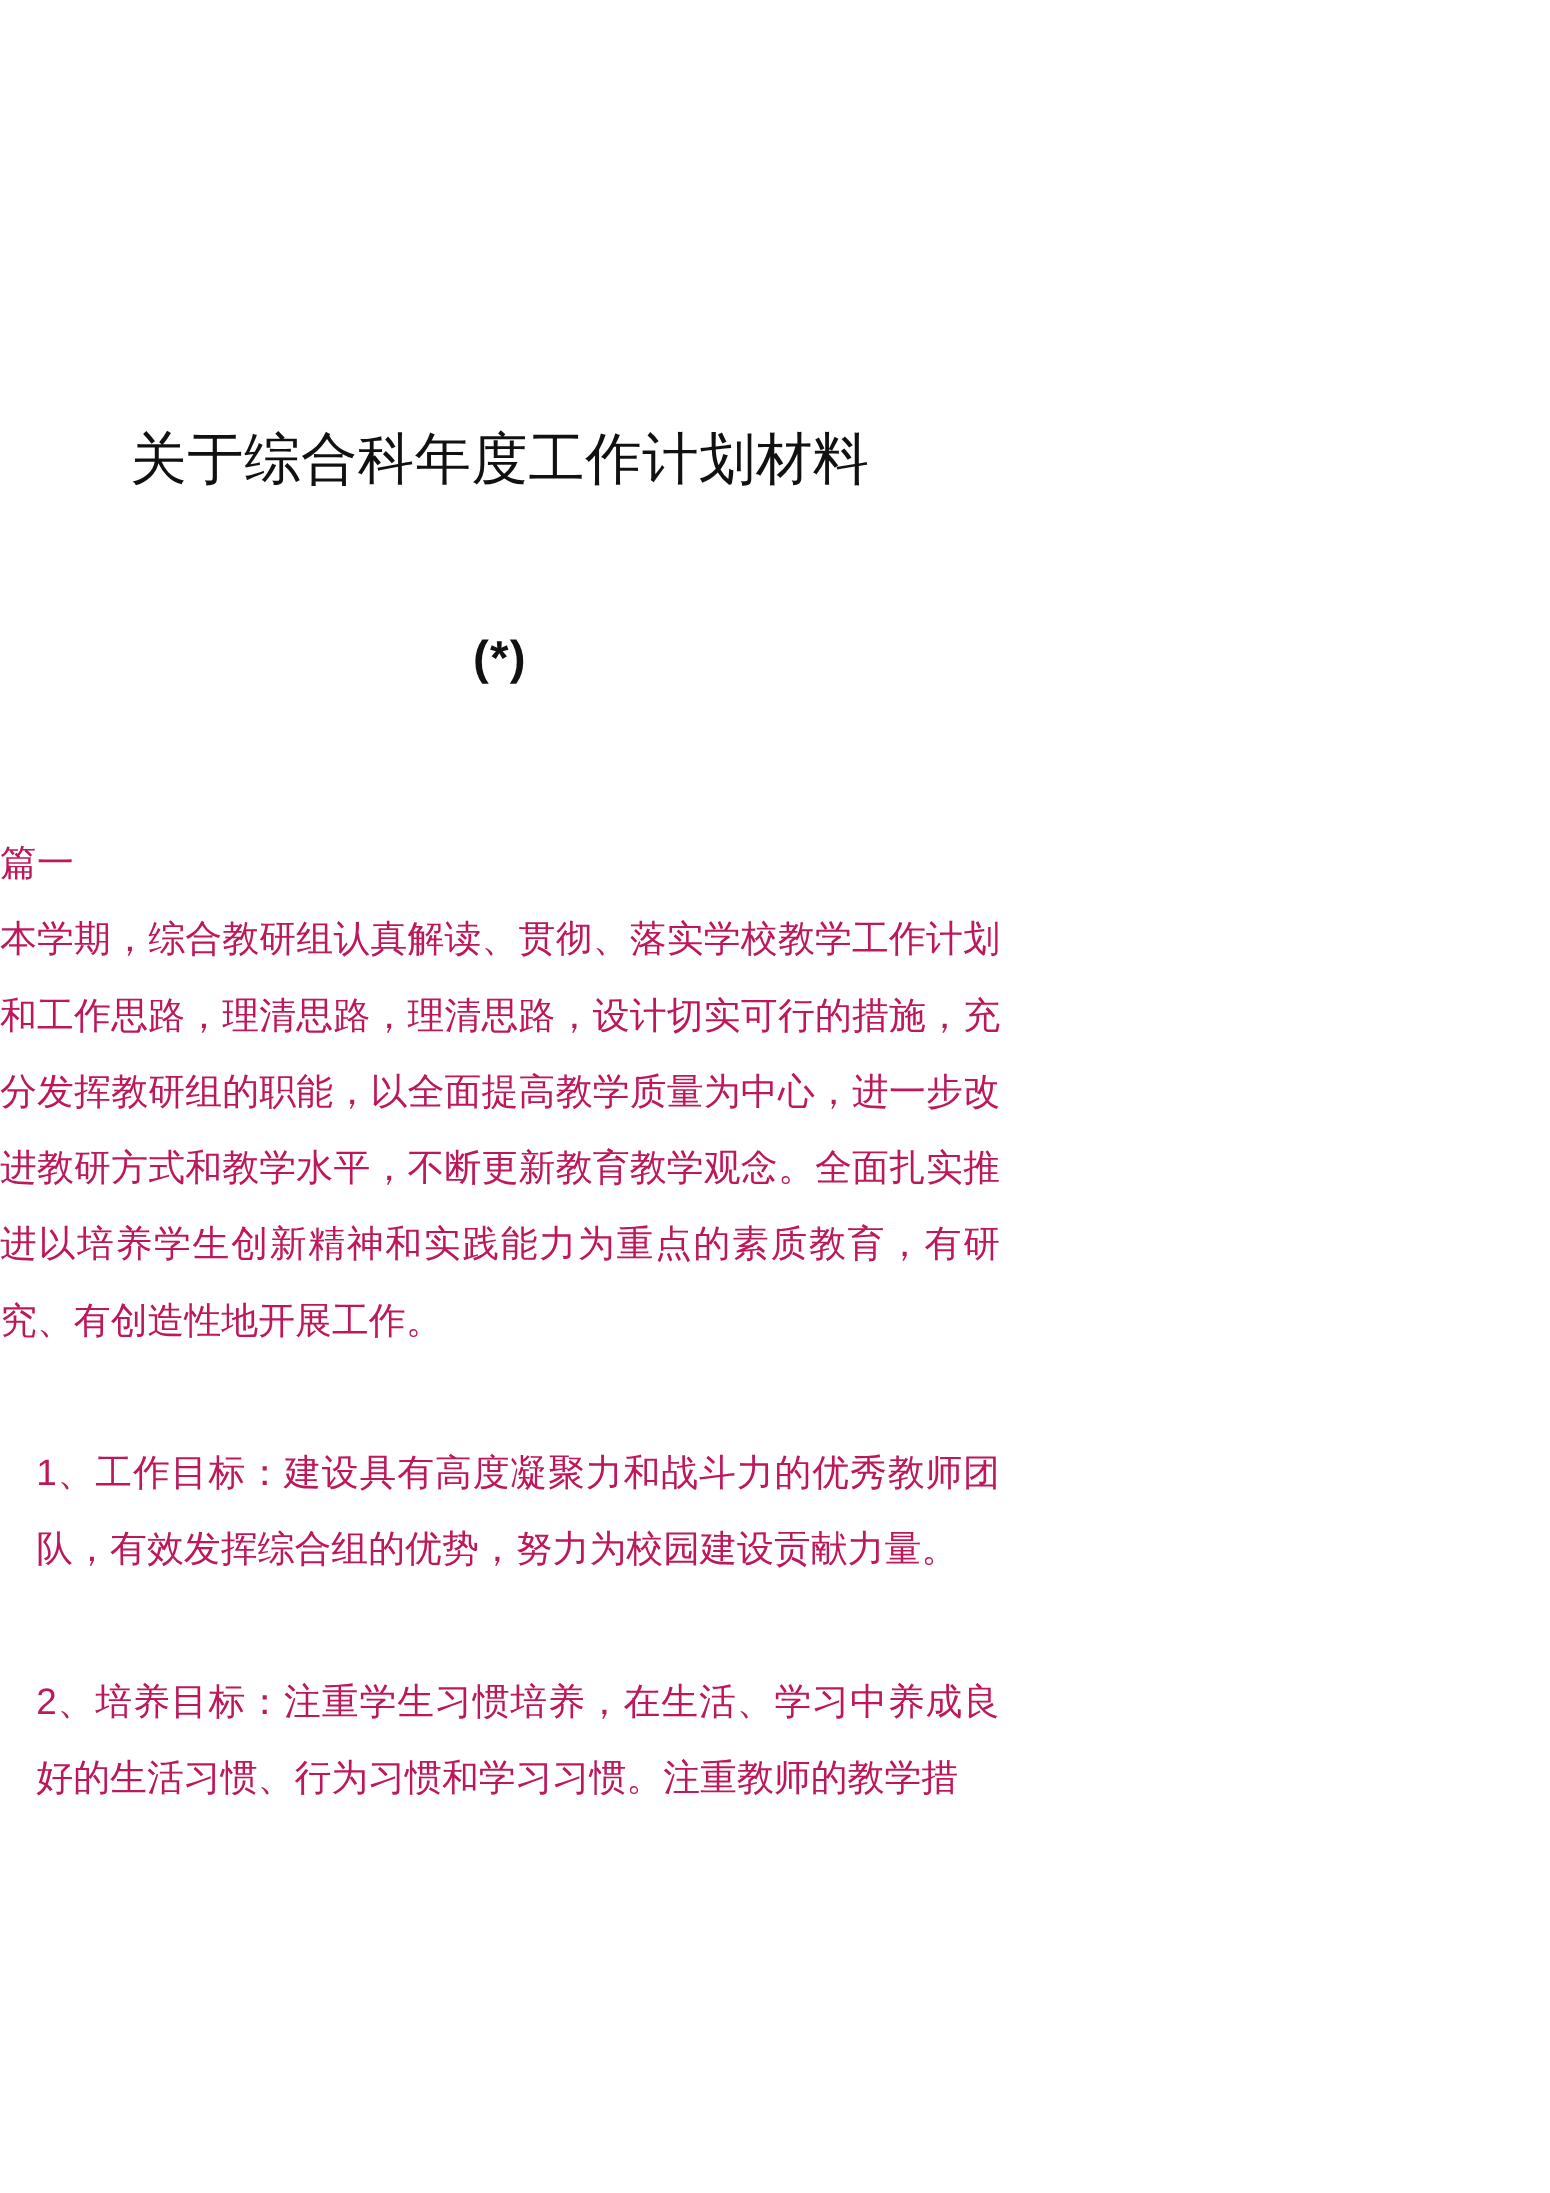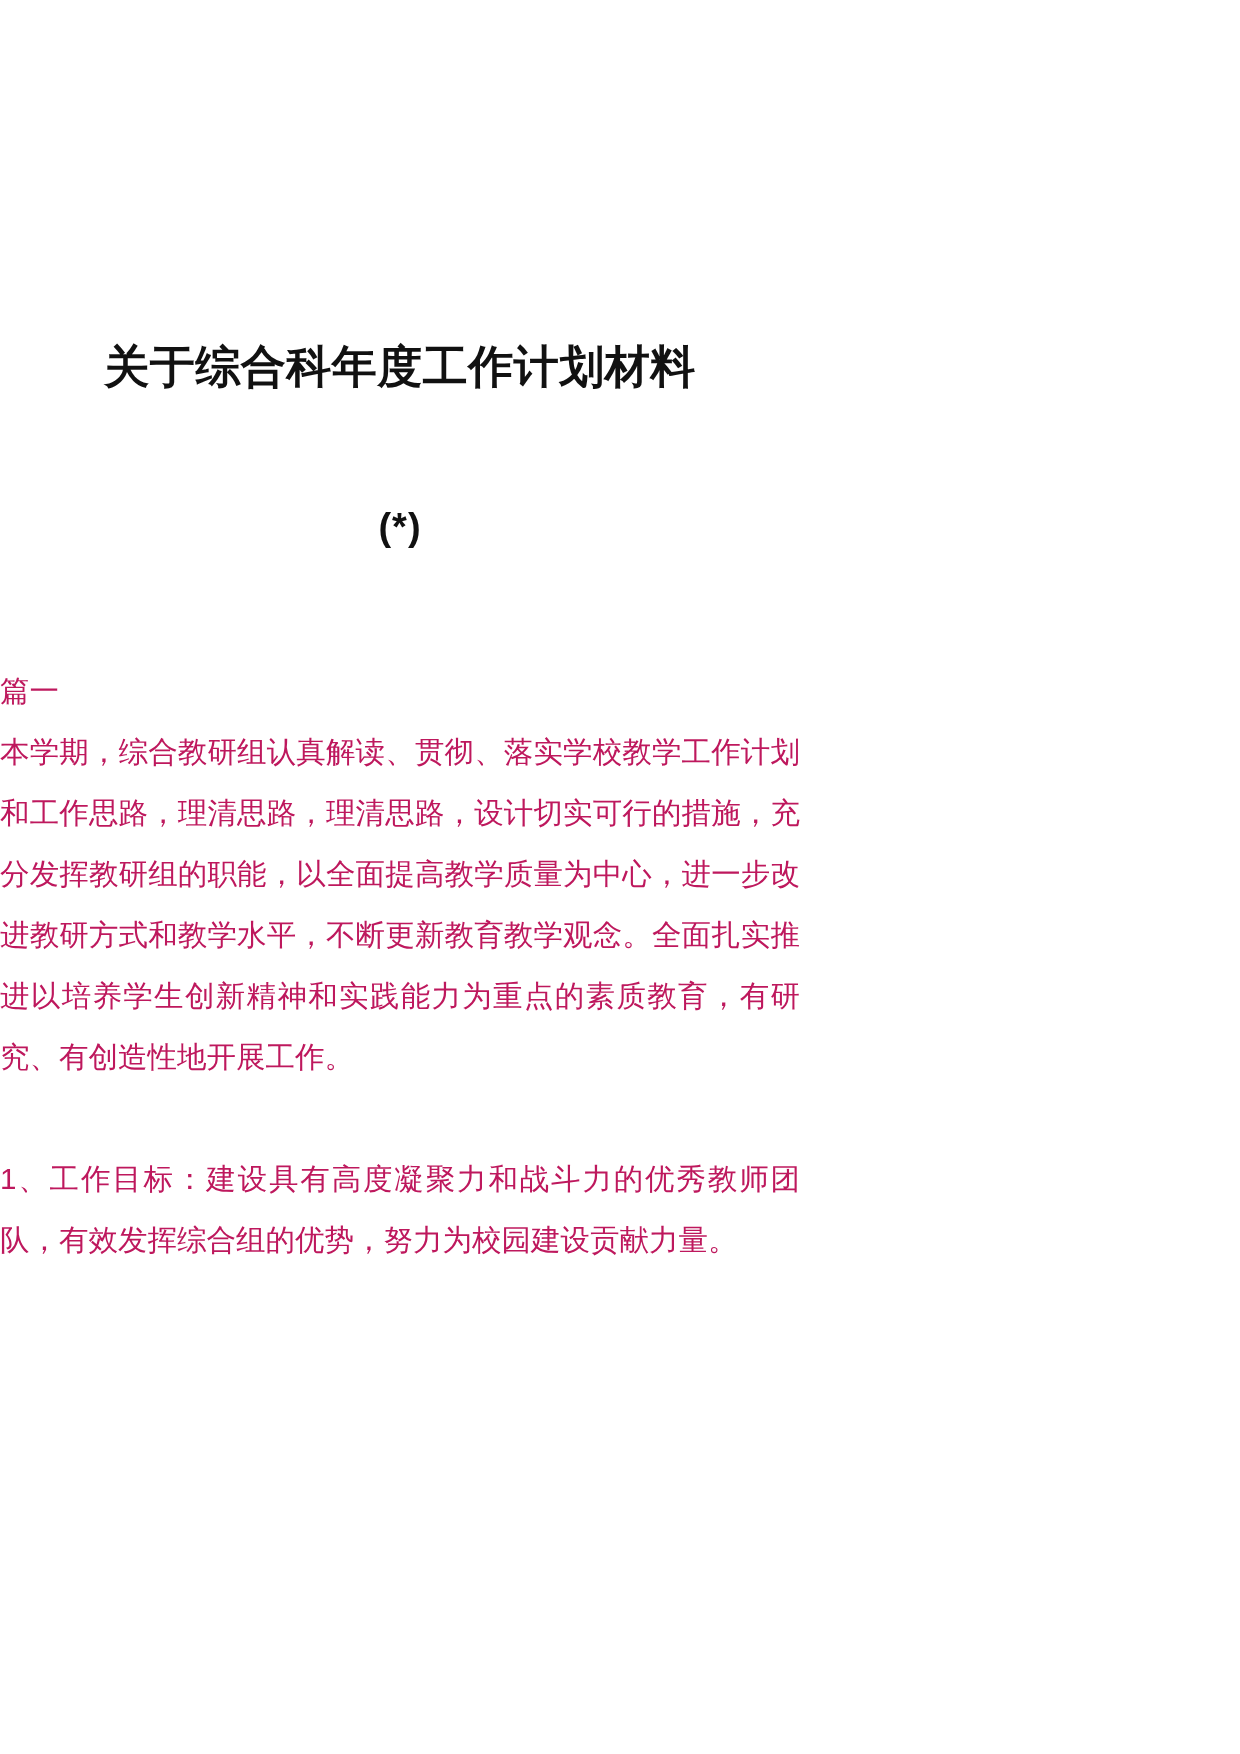--- a/index.html
+++ b/index.html
@@ -22,7 +22,7 @@
     padding: 0;
     text-align: center;
     font-size: 45px;
-    font-weight: 700;
+    font-weight: 400;
     letter-spacing: 0.5px;
     color: #111111;
     line-height: 1.2;

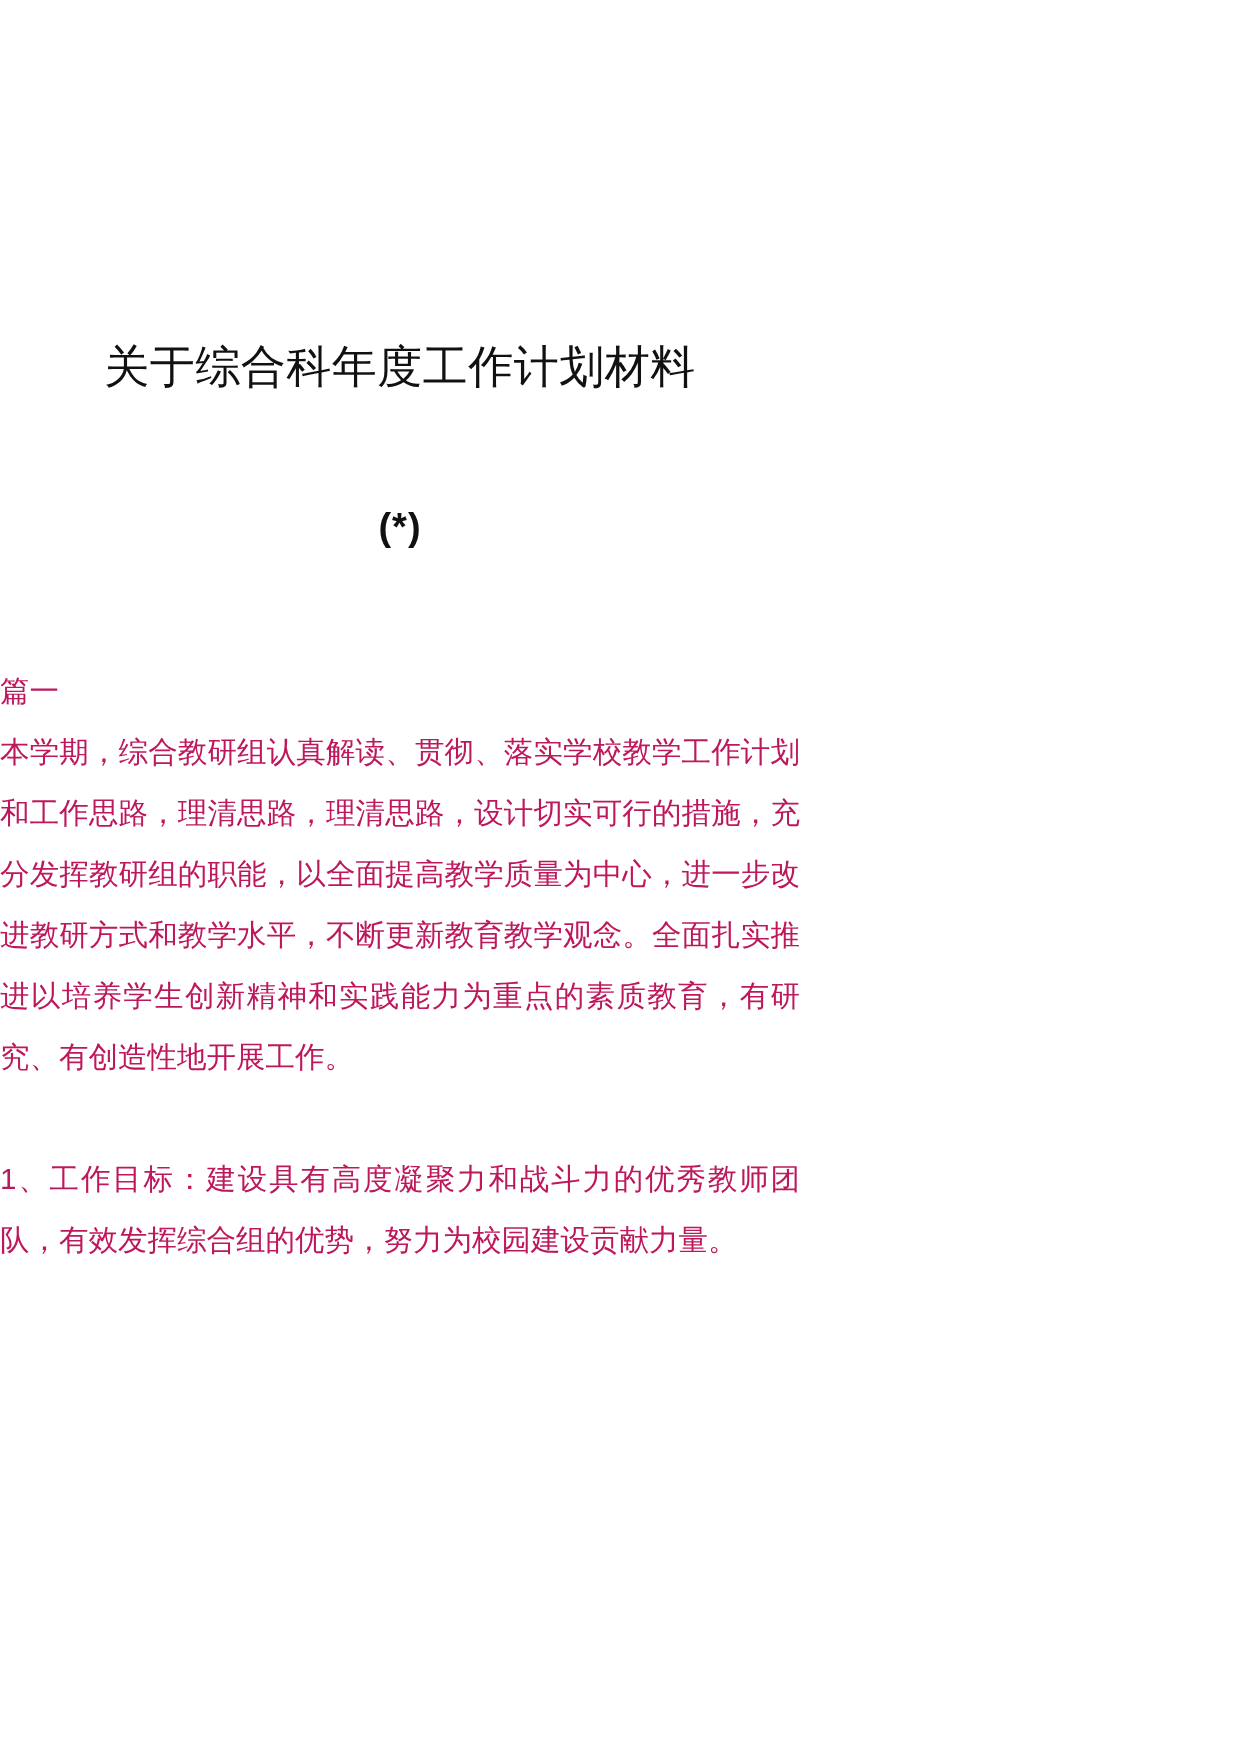--- a/index.html
+++ b/index.html
@@ -61,6 +61,7 @@
   }
   .para.gap {
     margin-top: 61px;
+    padding-left: 29px;
   }
   .para.section-label {
     text-align: left;

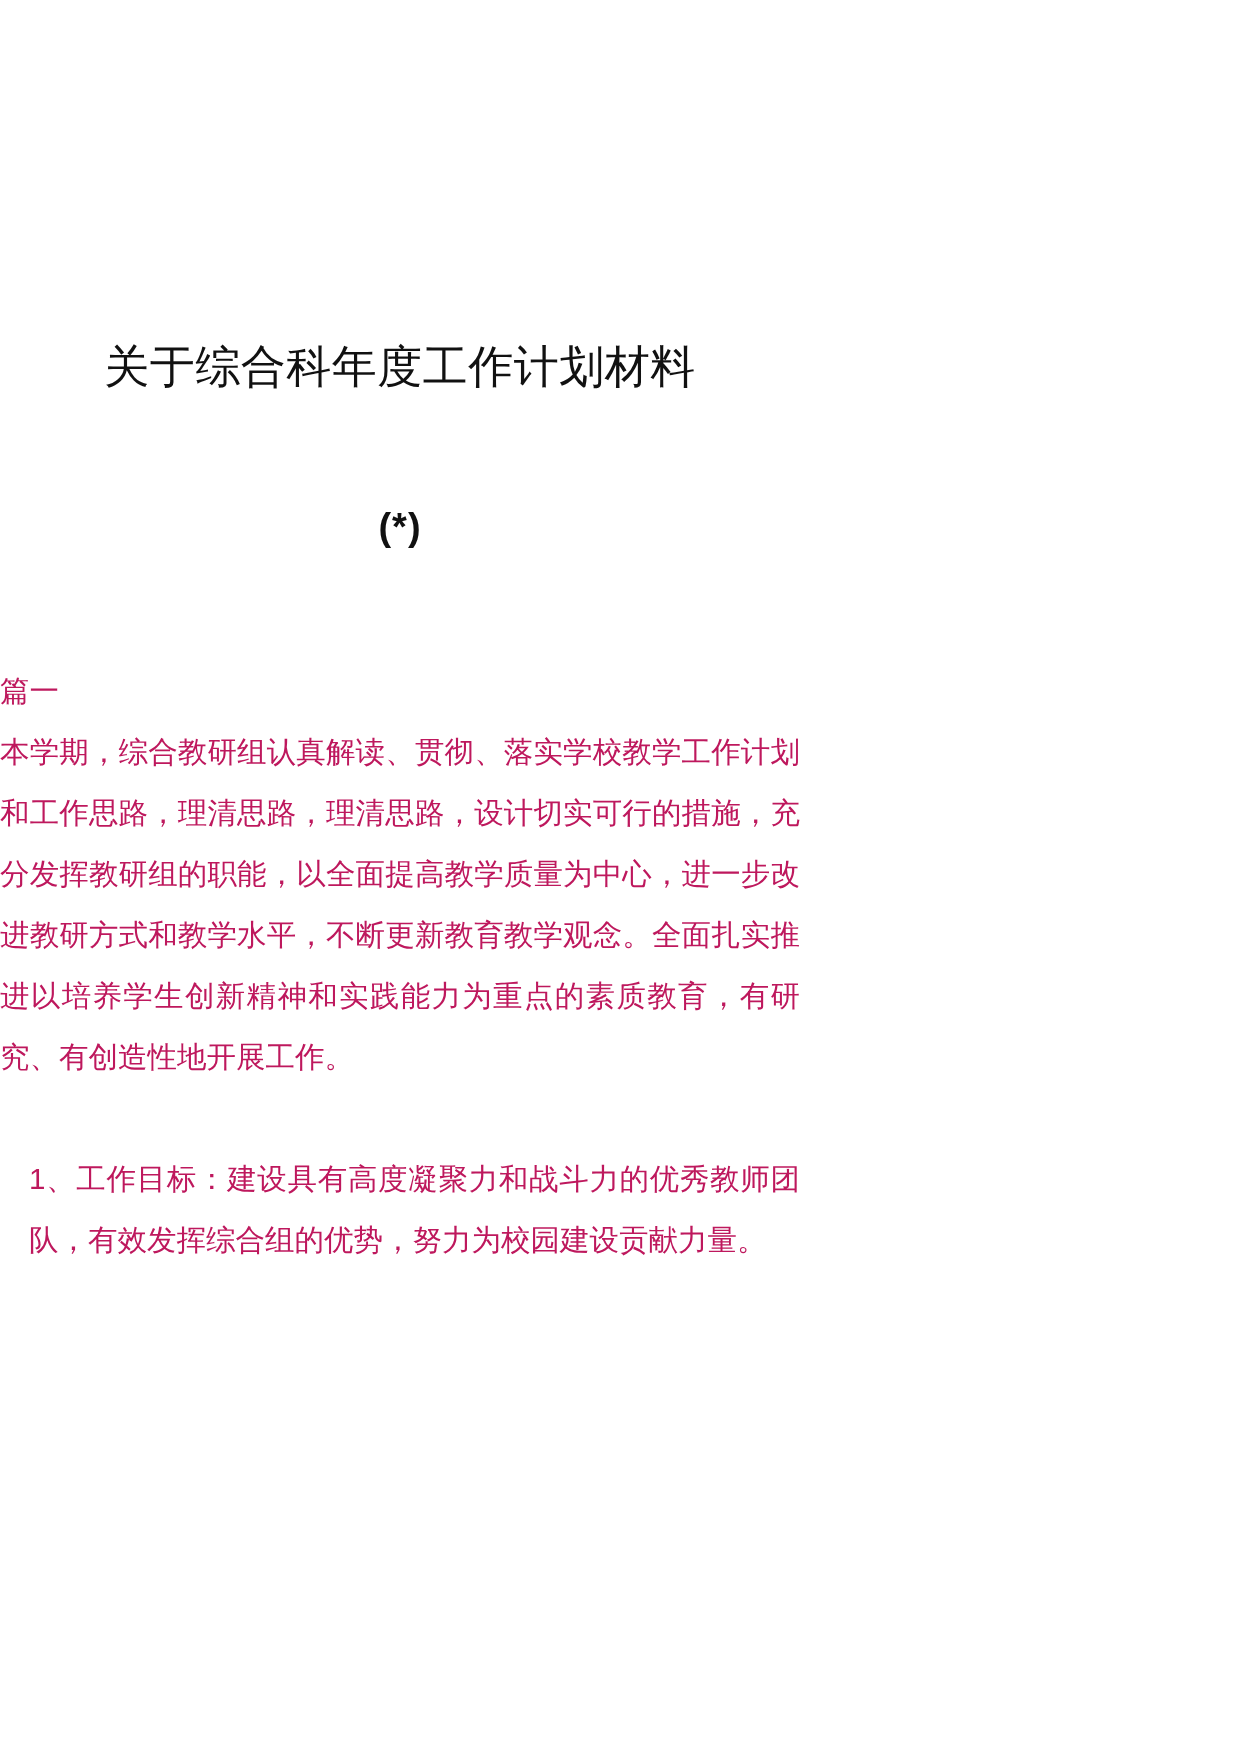--- a/index.html
+++ b/index.html
@@ -84,6 +84,7 @@
 
     <p class="para gap">1、工作目标：建设具有高度凝聚力和战斗力的优秀教师团队，有效发挥综合组的优势，努力为校园建设贡献力量。</p>
 
+    <p class="para gap">2、培养目标：注重学生习惯培养，在生活、学习中养成良好的生活习惯、行为习惯和学习习惯。注重教师的教学措</p>
 
   </div>
 

